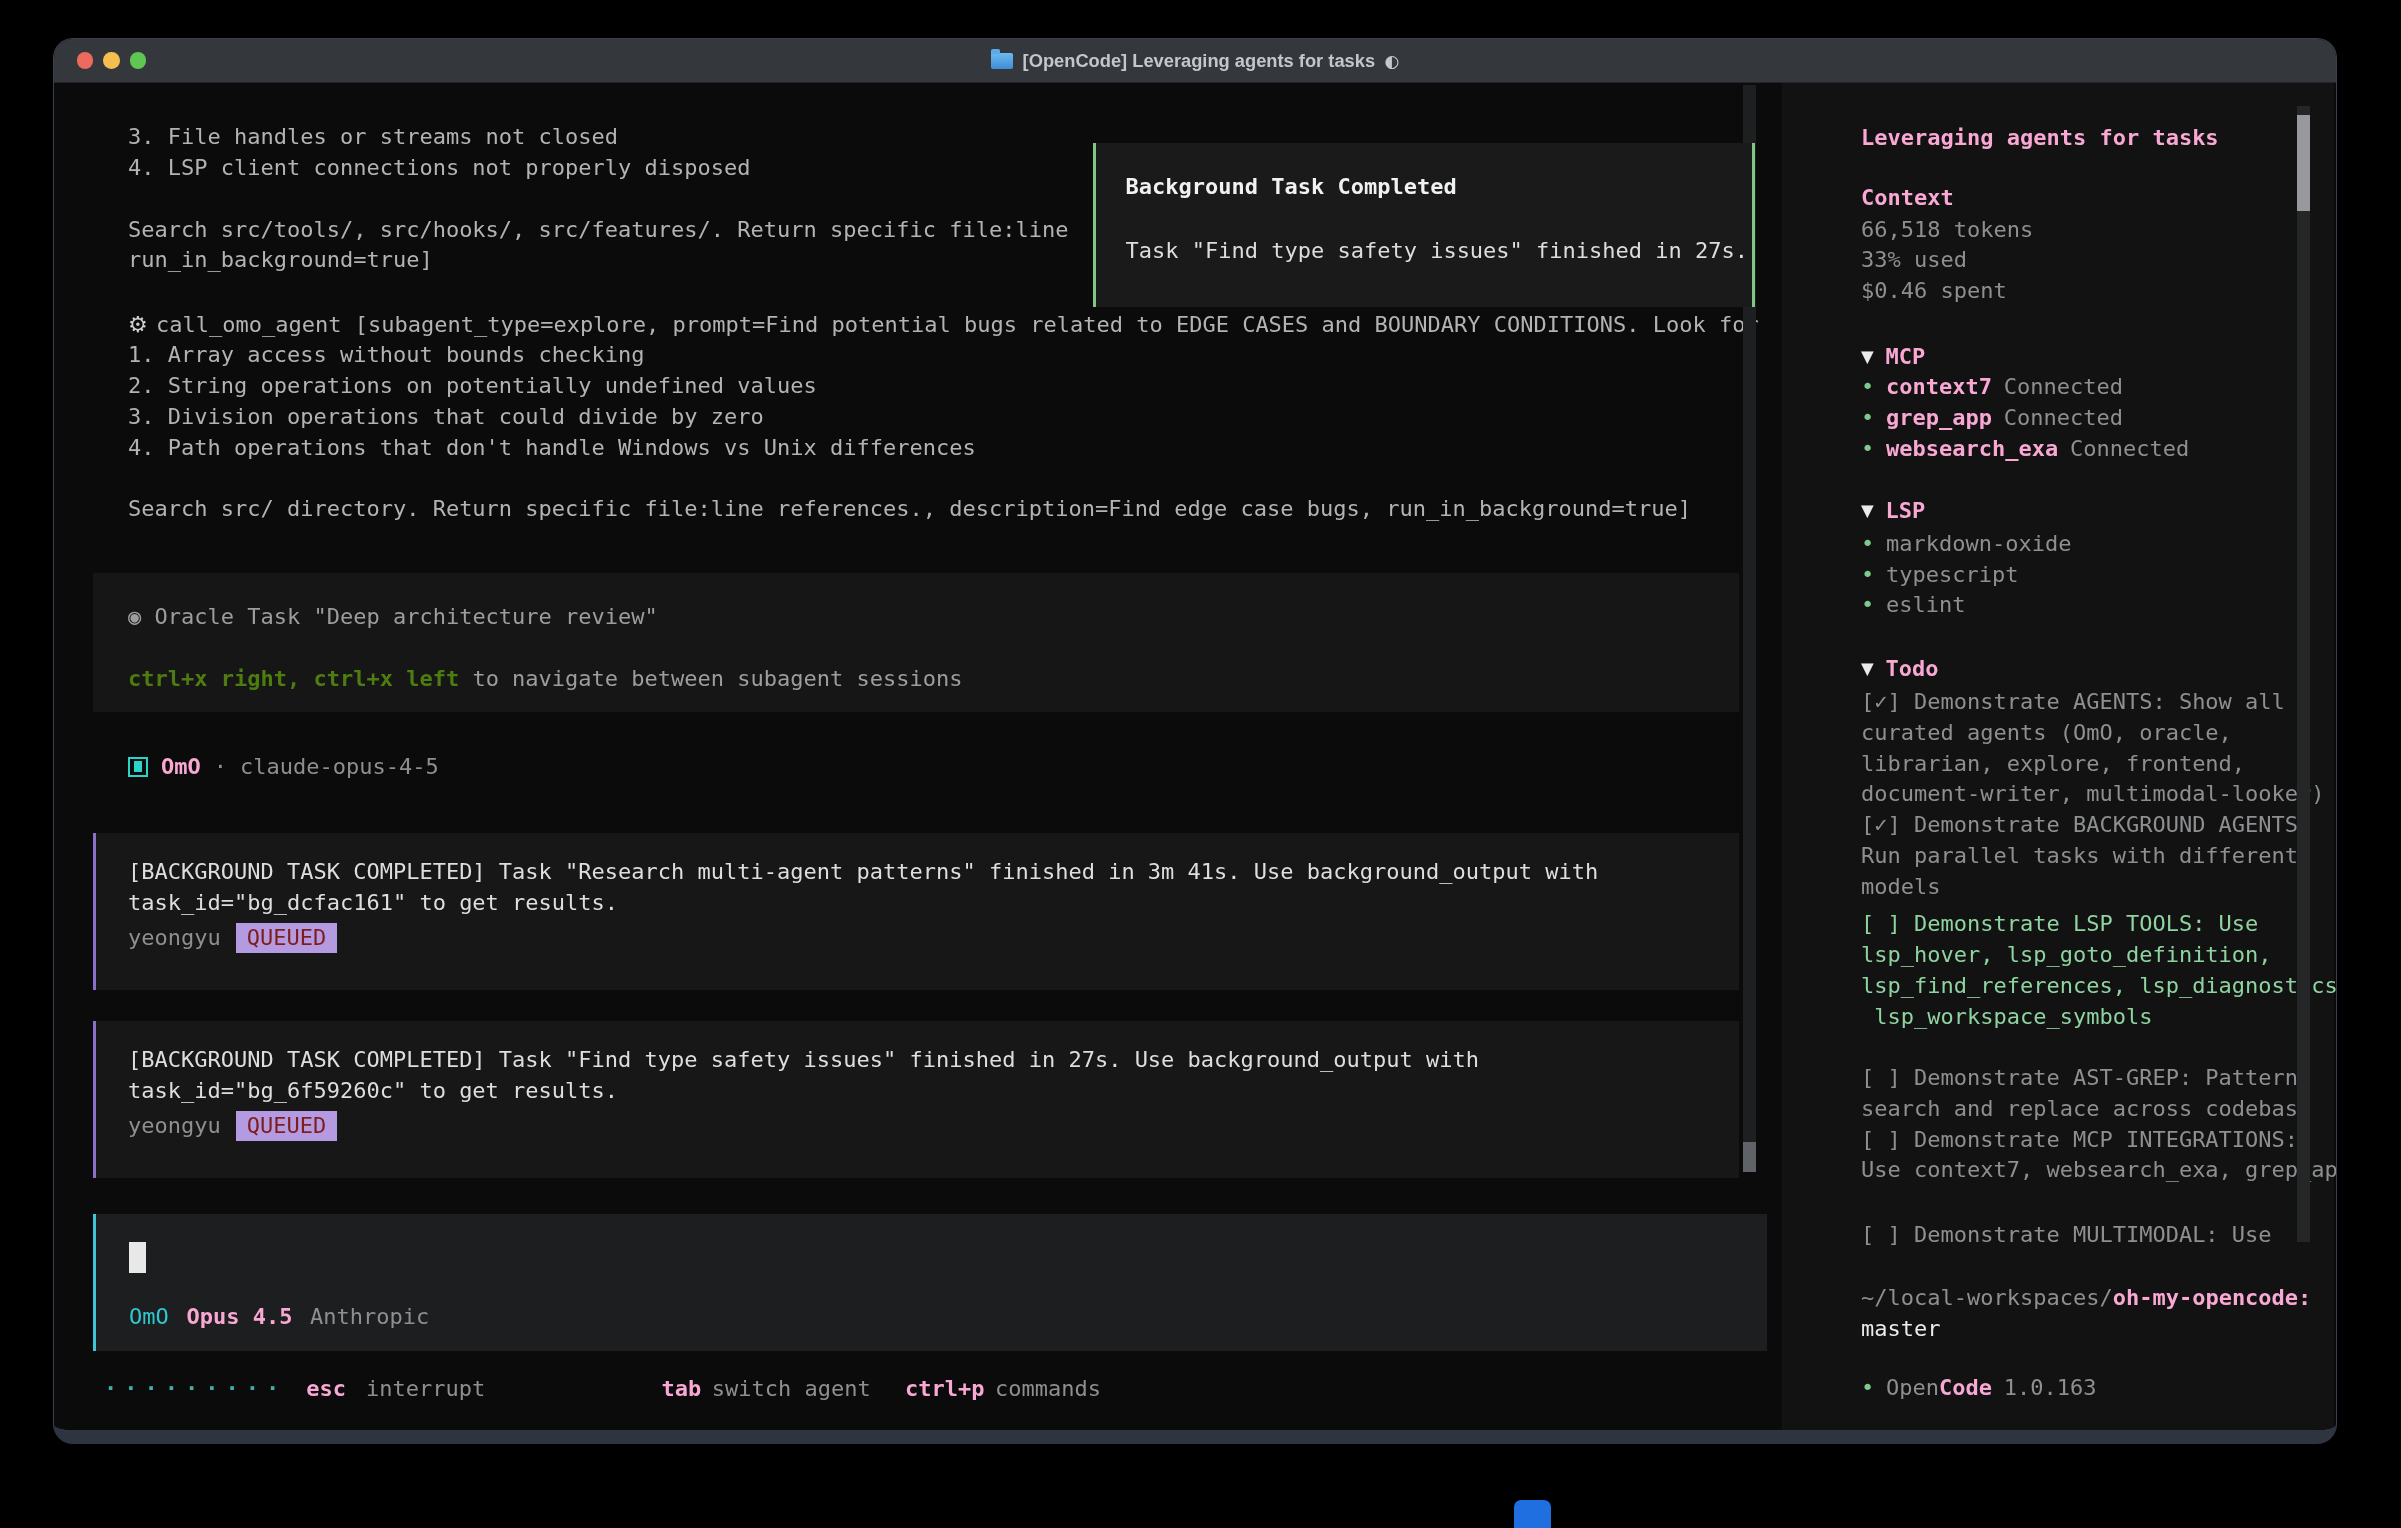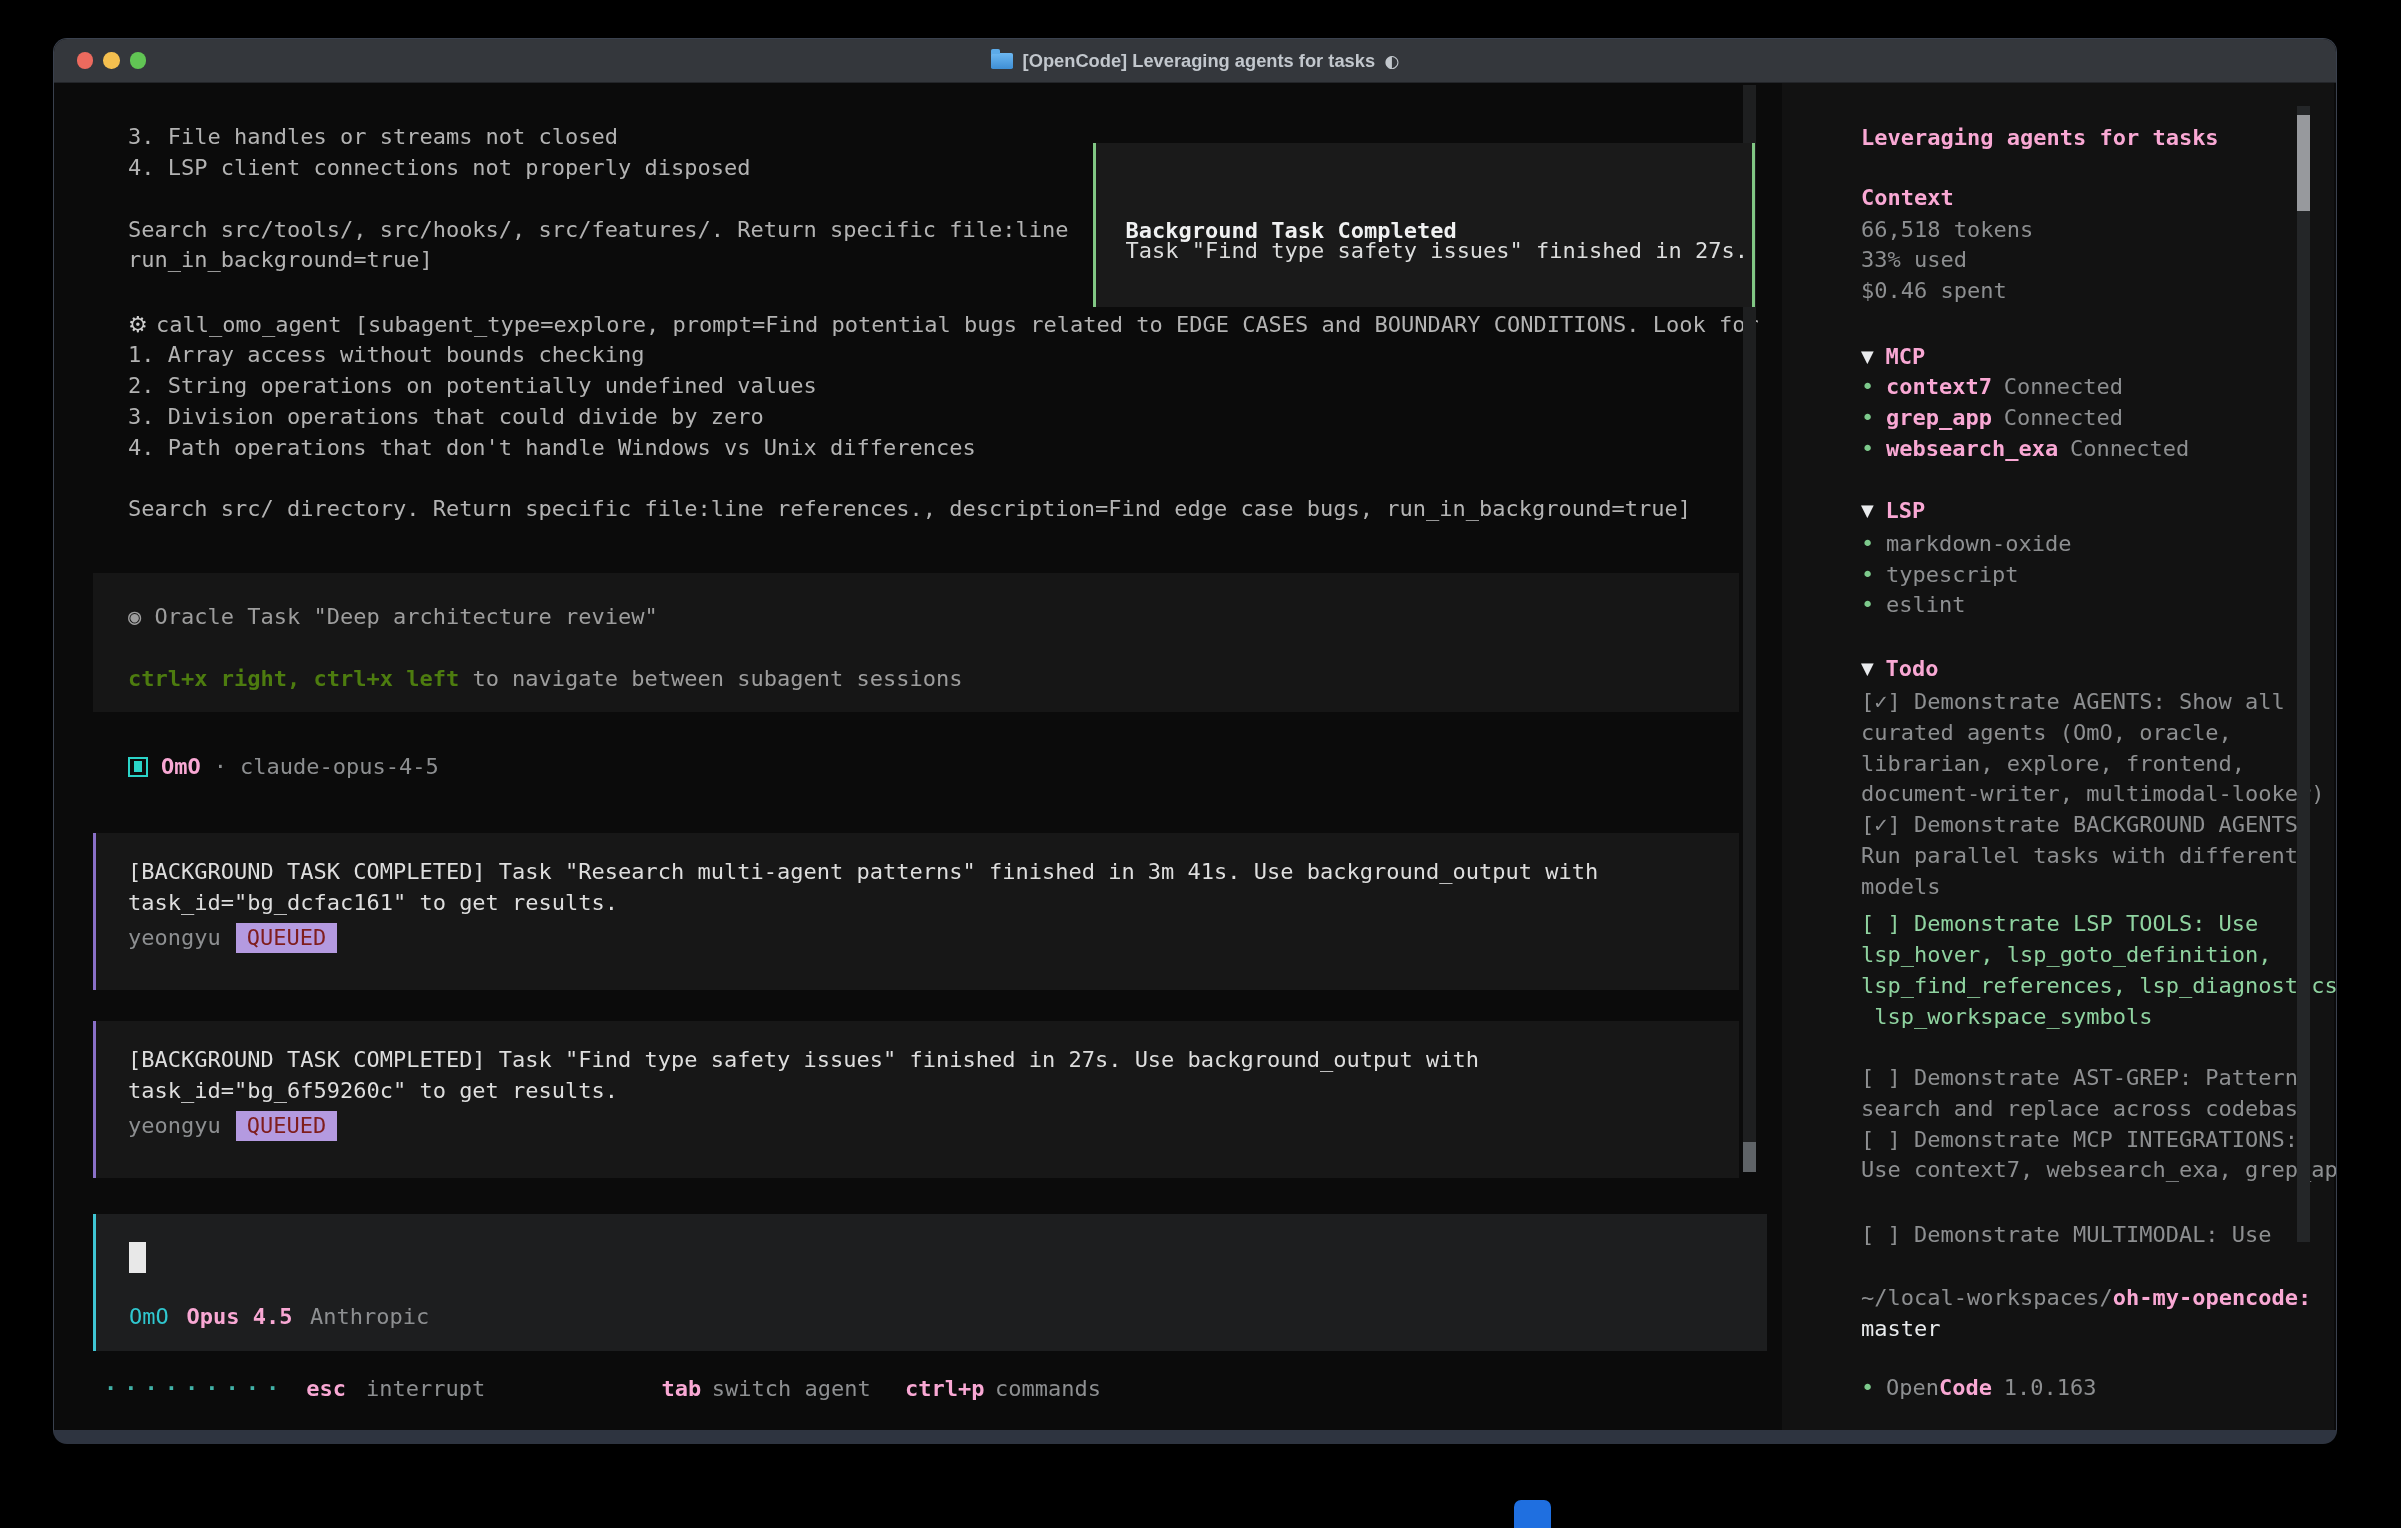--- a/index.html
+++ b/index.html
@@ -7,7 +7,7 @@
          font-family:"DejaVu Sans Mono","DejaVu Sans",monospace;}
   
   .window{position:absolute;left:53px;top:38px;width:2284px;height:1406px;
-          border:1.8px solid #3a414e;border-bottom:14px solid #2e3440;border-radius:14px;
+          border:1.8px solid #3a414e;border-bottom:14px solid #2e3440;border-radius:20px;
           background:#0b0b0b;overflow:hidden;box-sizing:border-box;}
   .titlebar{position:relative;height:43px;background:#34373c;border-bottom:0.6px solid #232529;}
   .lights{position:absolute;left:22.5px;top:13px;display:flex;gap:10px;}

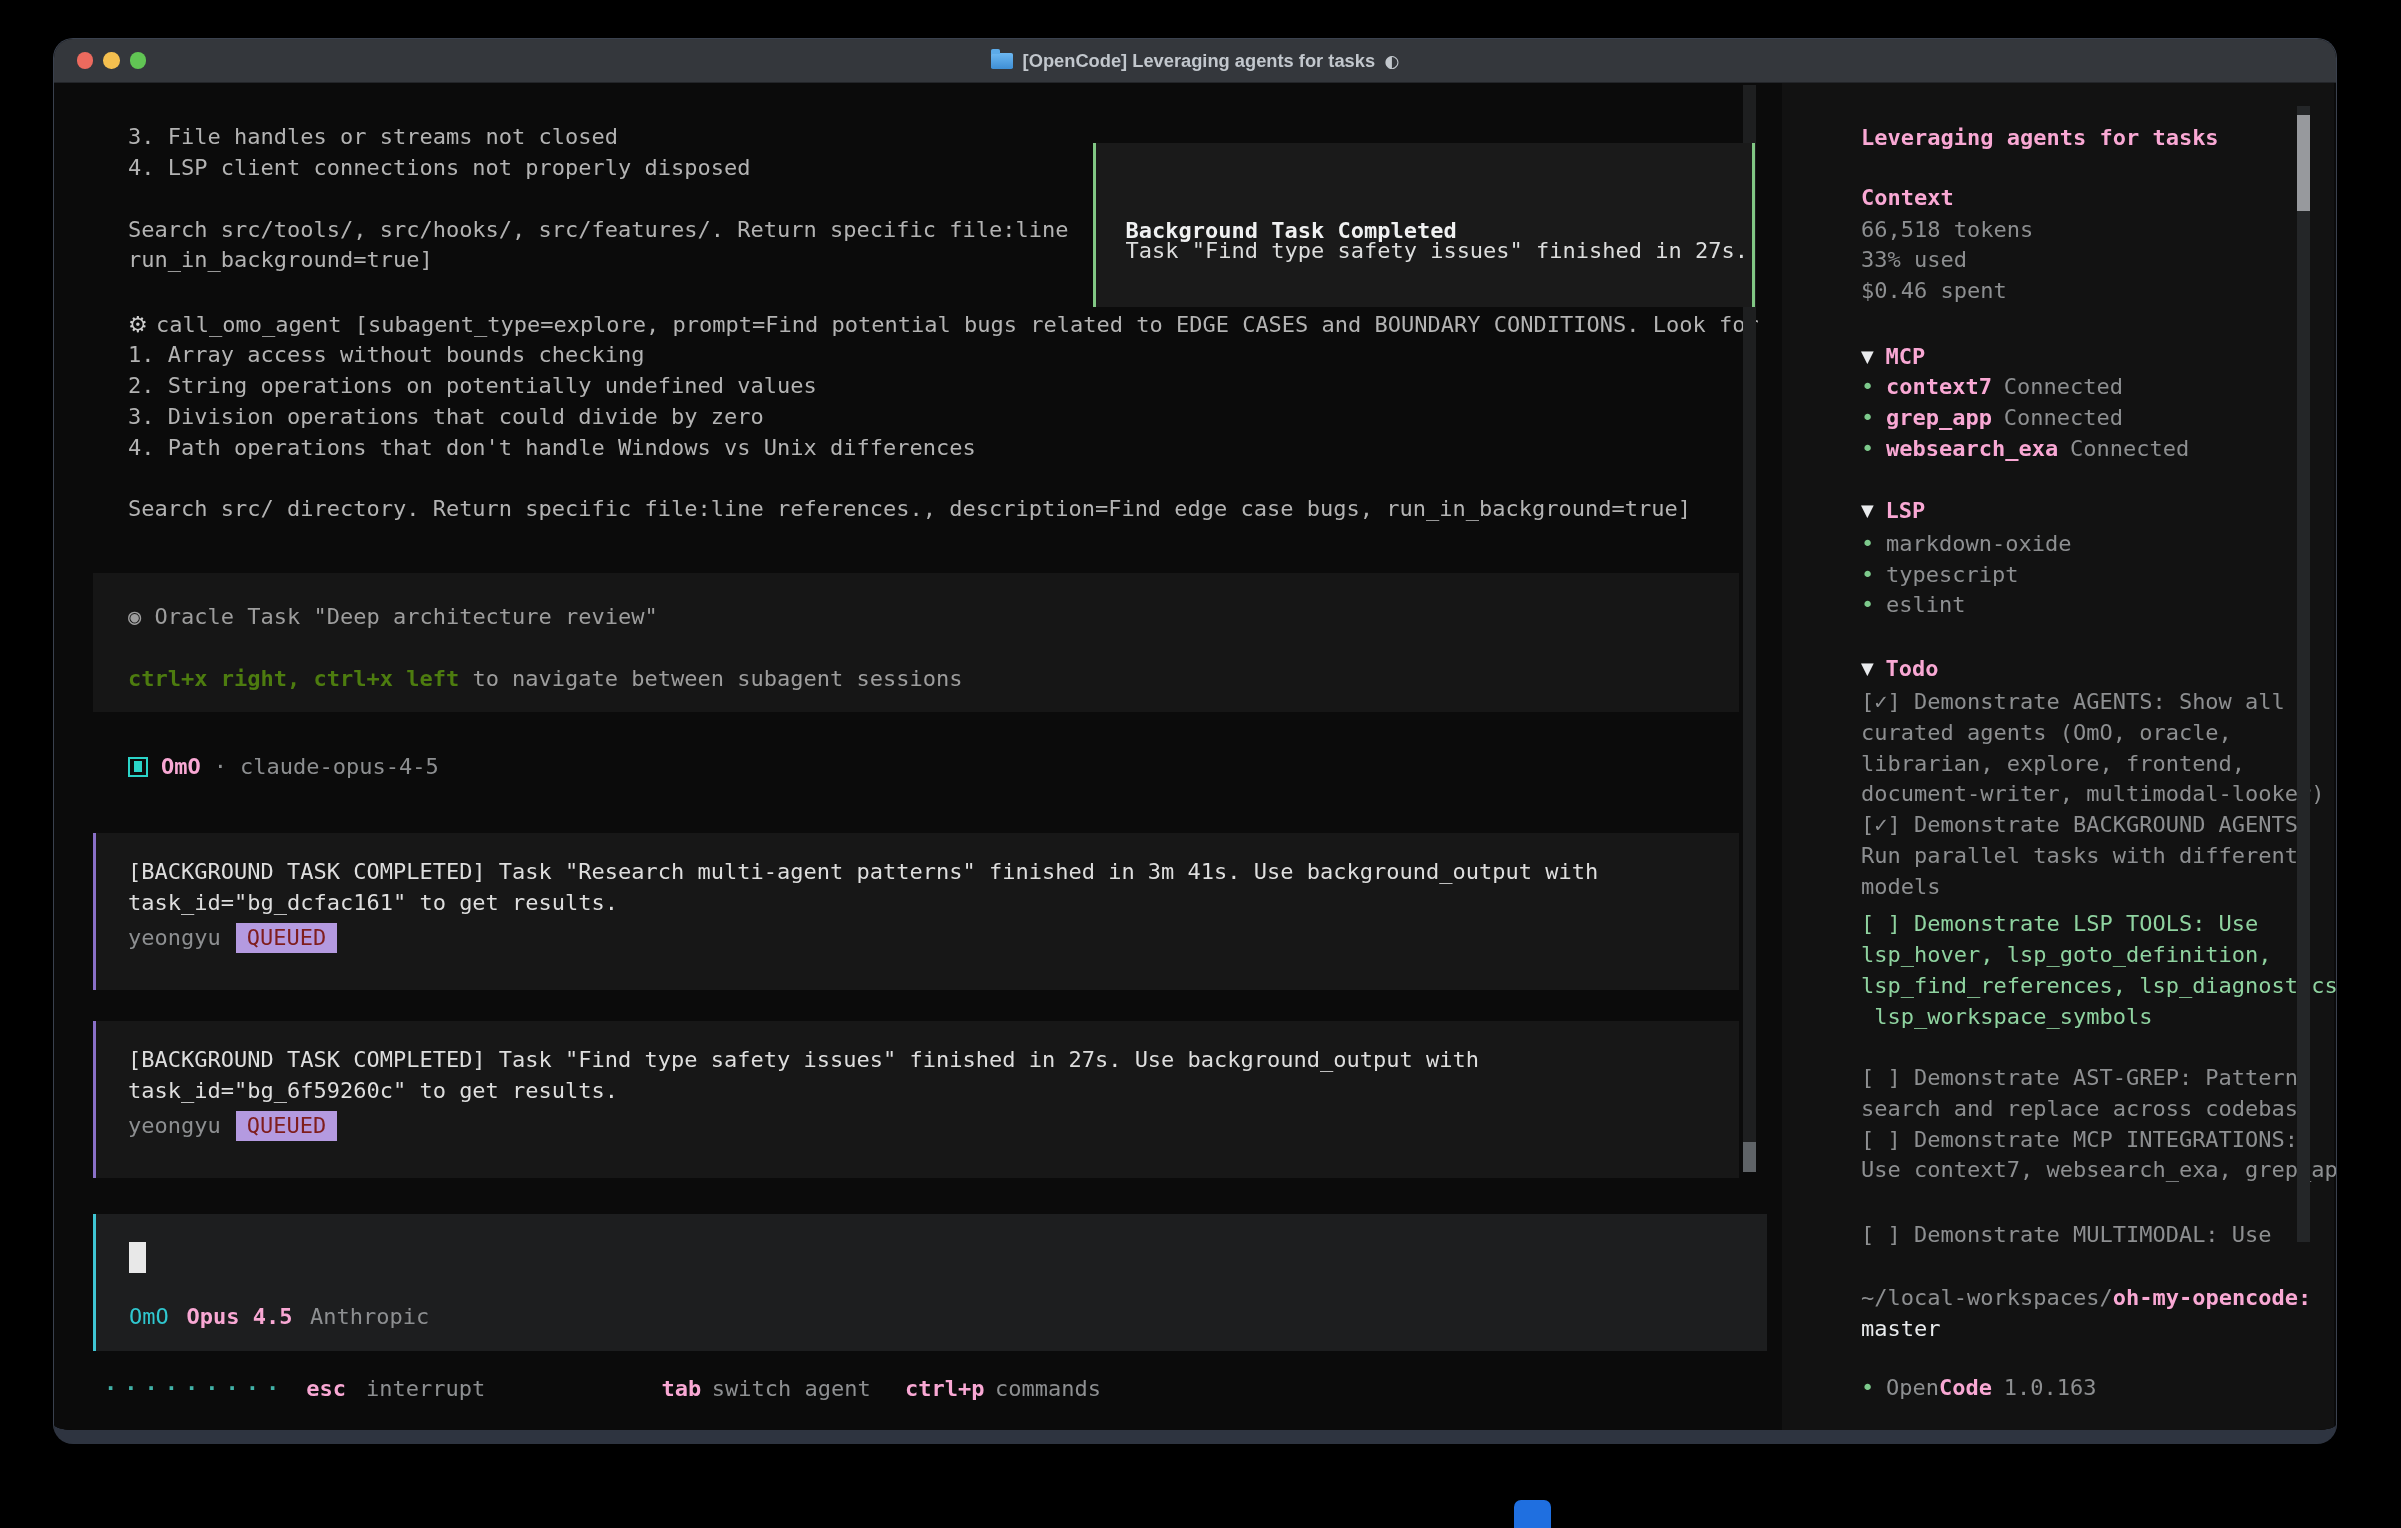--- a/index.html
+++ b/index.html
@@ -29,7 +29,7 @@
   .gear{color:#cfcfcf;font-family:"DejaVu Sans",sans-serif;margin-right:8.3px;}
   .notif{position:absolute;left:1039px;top:60px;width:662px;height:164px;background:#1a1a1a;
          border-left:3px solid #81c784;border-right:3px solid #81c784;box-sizing:border-box;z-index:5;}
-  .notif .t{position:absolute;left:29.5px;top:31px;font-size:22px;color:#f0f1f2;font-weight:bold;white-space:pre;margin-top:44px;}
+  .notif .t{position:absolute;left:29.5px;top:31px;font-size:22px;color:#f0f1f2;font-weight:bold;white-space:pre;}
   .notif .b{position:absolute;left:29.5px;top:95px;font-size:22px;color:#dcdddd;white-space:pre;}
   .oraclebox{position:absolute;left:39px;top:490px;width:1646px;height:139px;background:#161616;}
   .oraclebox .l1{position:absolute;left:35px;top:31px;font-size:22px;color:#9d9d9d;white-space:pre;}

